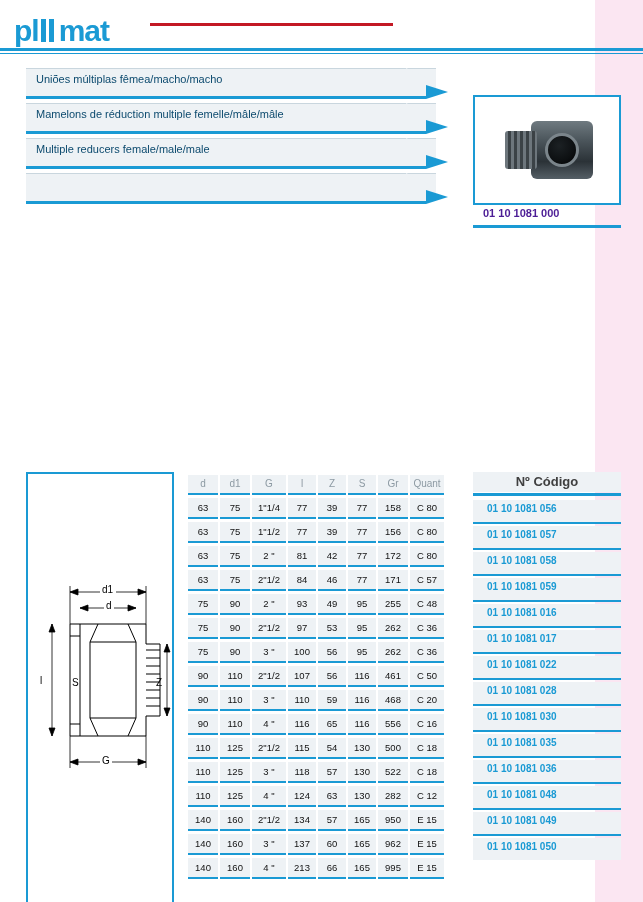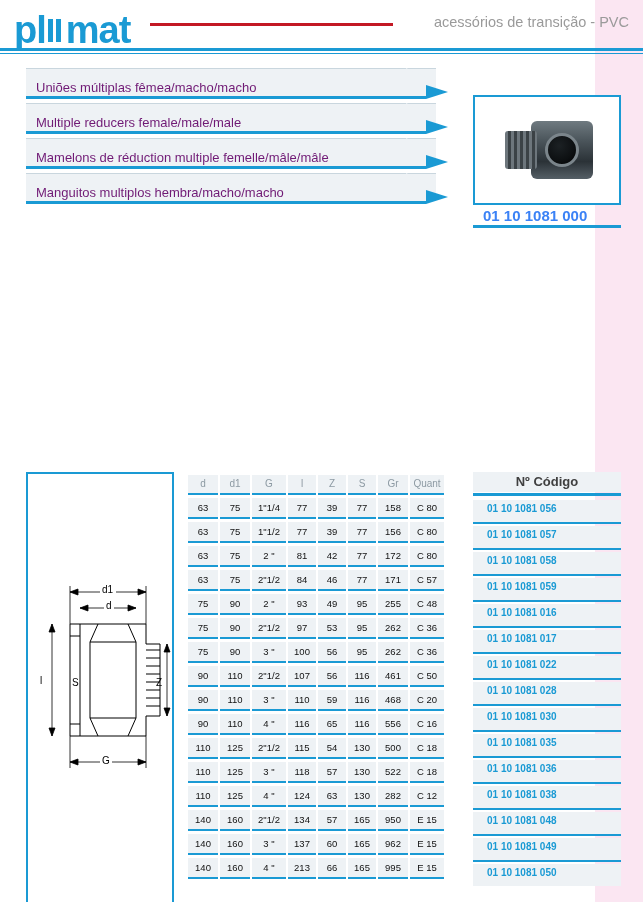--- a/index.html
+++ b/index.html
@@ -27,7 +27,7 @@
     display:flex; align-items:center;
   }
   .logo {
-    font-size:38px; font-weight:bold; color:#1a9ad4;
+    font-size:30px; font-weight:bold; color:#1a9ad4;
     letter-spacing:-1px; font-family:"Liberation Sans", sans-serif;
     display:flex; align-items:center;margin-top:13px;
   }

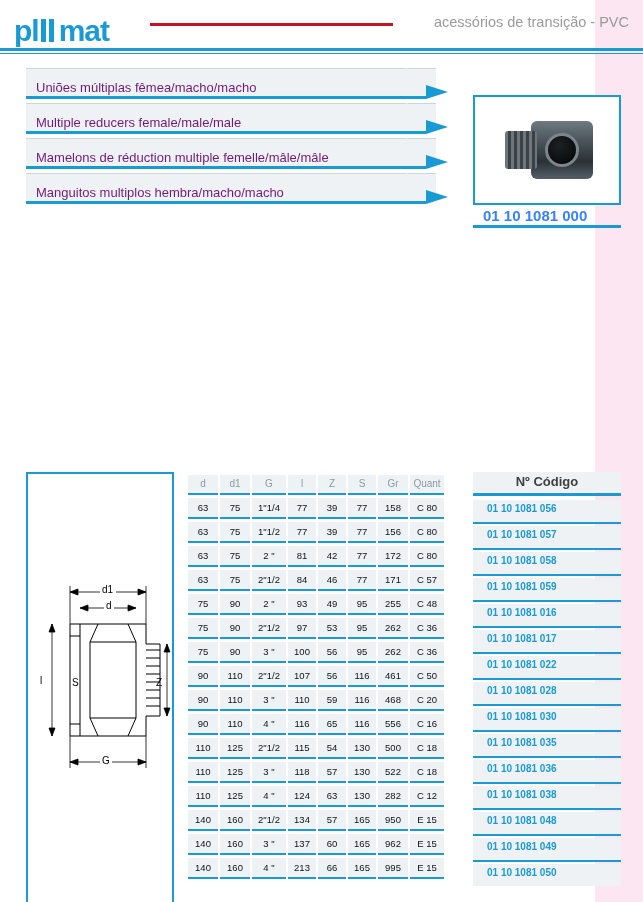--- a/index.html
+++ b/index.html
@@ -223,7 +223,6 @@
       <span class="mat">mat</span>
     </div>
     <div class="header-rule"></div>
-    <div class="header-title">acessórios de transição - PVC</div>
   </div>
   <div class="header-bottom-rule"></div>
   <div class="header-thin"></div>

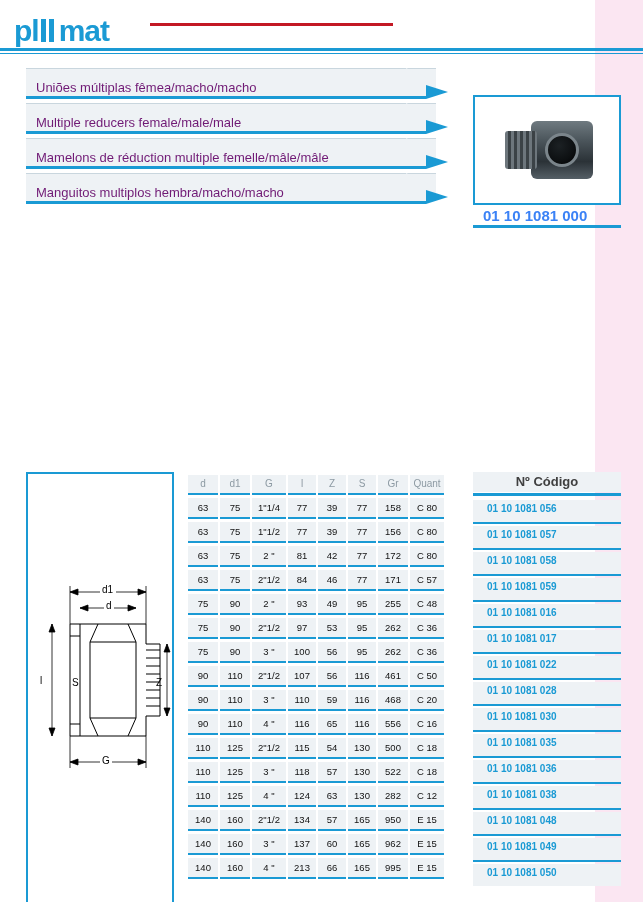--- a/index.html
+++ b/index.html
@@ -85,8 +85,8 @@
     border-left:22px solid #1a9ad4;
   }
   .title-row span.txt {
-    position:absolute; left:10px; top:12px;
-    font-size:13px; color:#701a75;
+    position:absolute; left:10px; top:5px;
+    font-size:11px; color:#0c4a6e;
   }
 
   

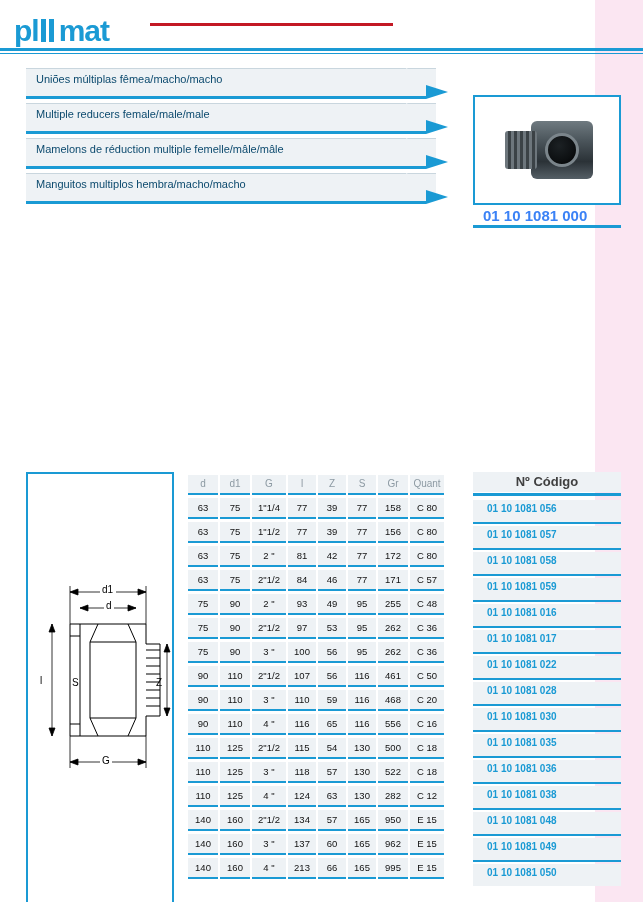--- a/index.html
+++ b/index.html
@@ -237,13 +237,13 @@
     <div class="title-row">
       <div class="tag"></div>
         <div class="arrow"></div>
-      <span class="txt">Multiple reducers female/male/male</span>
+      <span class="txt">Mamelons de réduction multiple femelle/mâle/mâle</span>
       <div class="tagline"></div>
     </div>
     <div class="title-row">
       <div class="tag"></div>
         <div class="arrow"></div>
-      <span class="txt">Mamelons de réduction multiple femelle/mâle/mâle</span>
+      <span class="txt">Multiple reducers female/male/male</span>
       <div class="tagline"></div>
     </div>
     <div class="title-row">

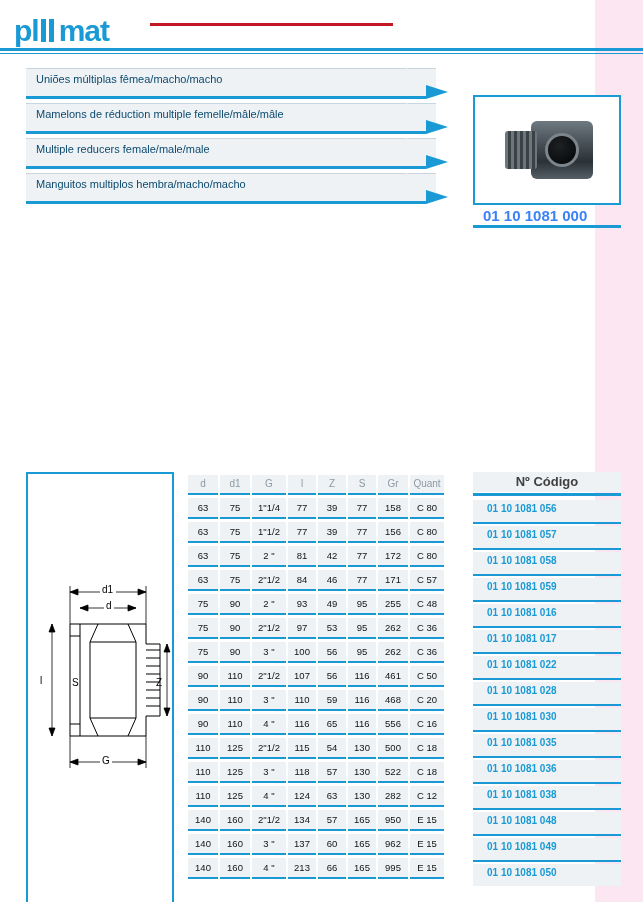--- a/index.html
+++ b/index.html
@@ -249,7 +249,6 @@
     <div class="title-row">
       <div class="tag"></div>
         <div class="arrow"></div>
-      <span class="txt">Manguitos multiplos hembra/macho/macho</span>
       <div class="tagline"></div>
     </div>
   </div>

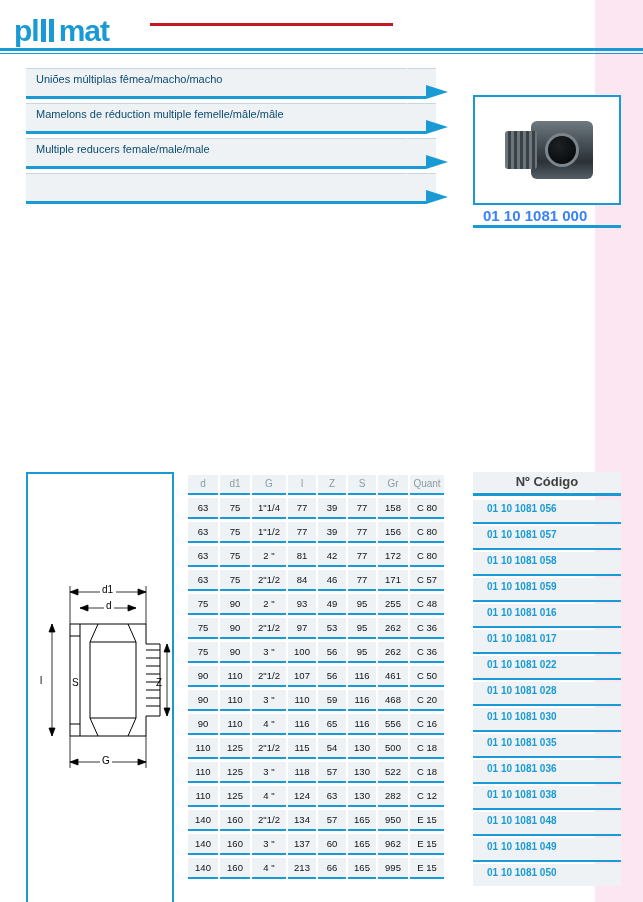--- a/index.html
+++ b/index.html
@@ -125,7 +125,7 @@
     position:absolute; left:0; top:18px; width:148px; height:3px; background:#1a9ad4;
   }
   .code-under-photo .txt {
-    position:absolute; left:10px; top:0; font-size:15px; color:#3b82f6; font-weight:bold;
+    position:absolute; left:10px; top:0; font-size:11px; color:#4c1d95; font-weight:bold;
   }
 
   

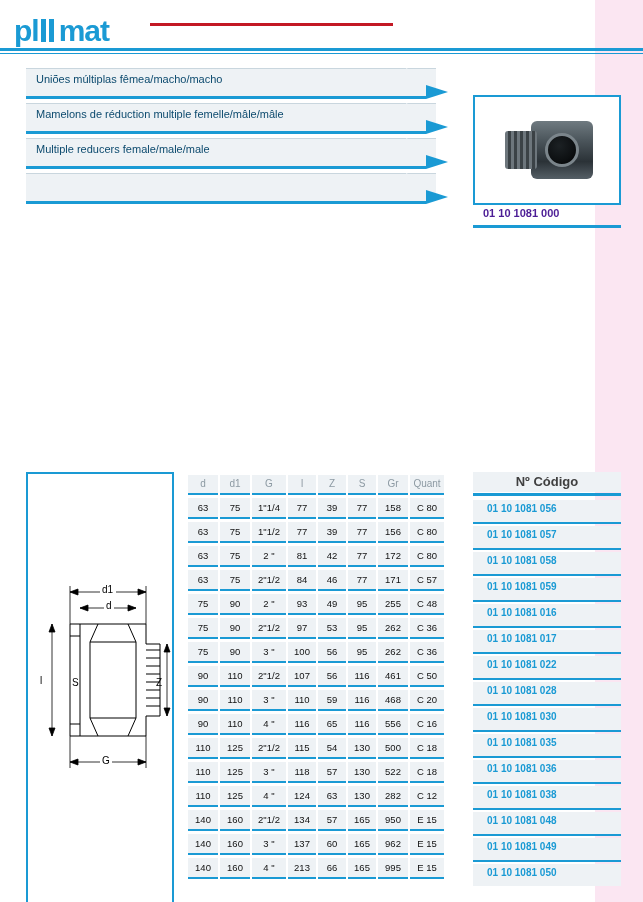--- a/index.html
+++ b/index.html
@@ -584,11 +584,6 @@
         </div>
       <div class="row">
           <div class="bg"></div>
-          <span class="txt">01 10 1081 038</span>
-          <div class="ul"></div>
-        </div>
-      <div class="row">
-          <div class="bg"></div>
           <span class="txt">01 10 1081 048</span>
           <div class="ul"></div>
         </div>

